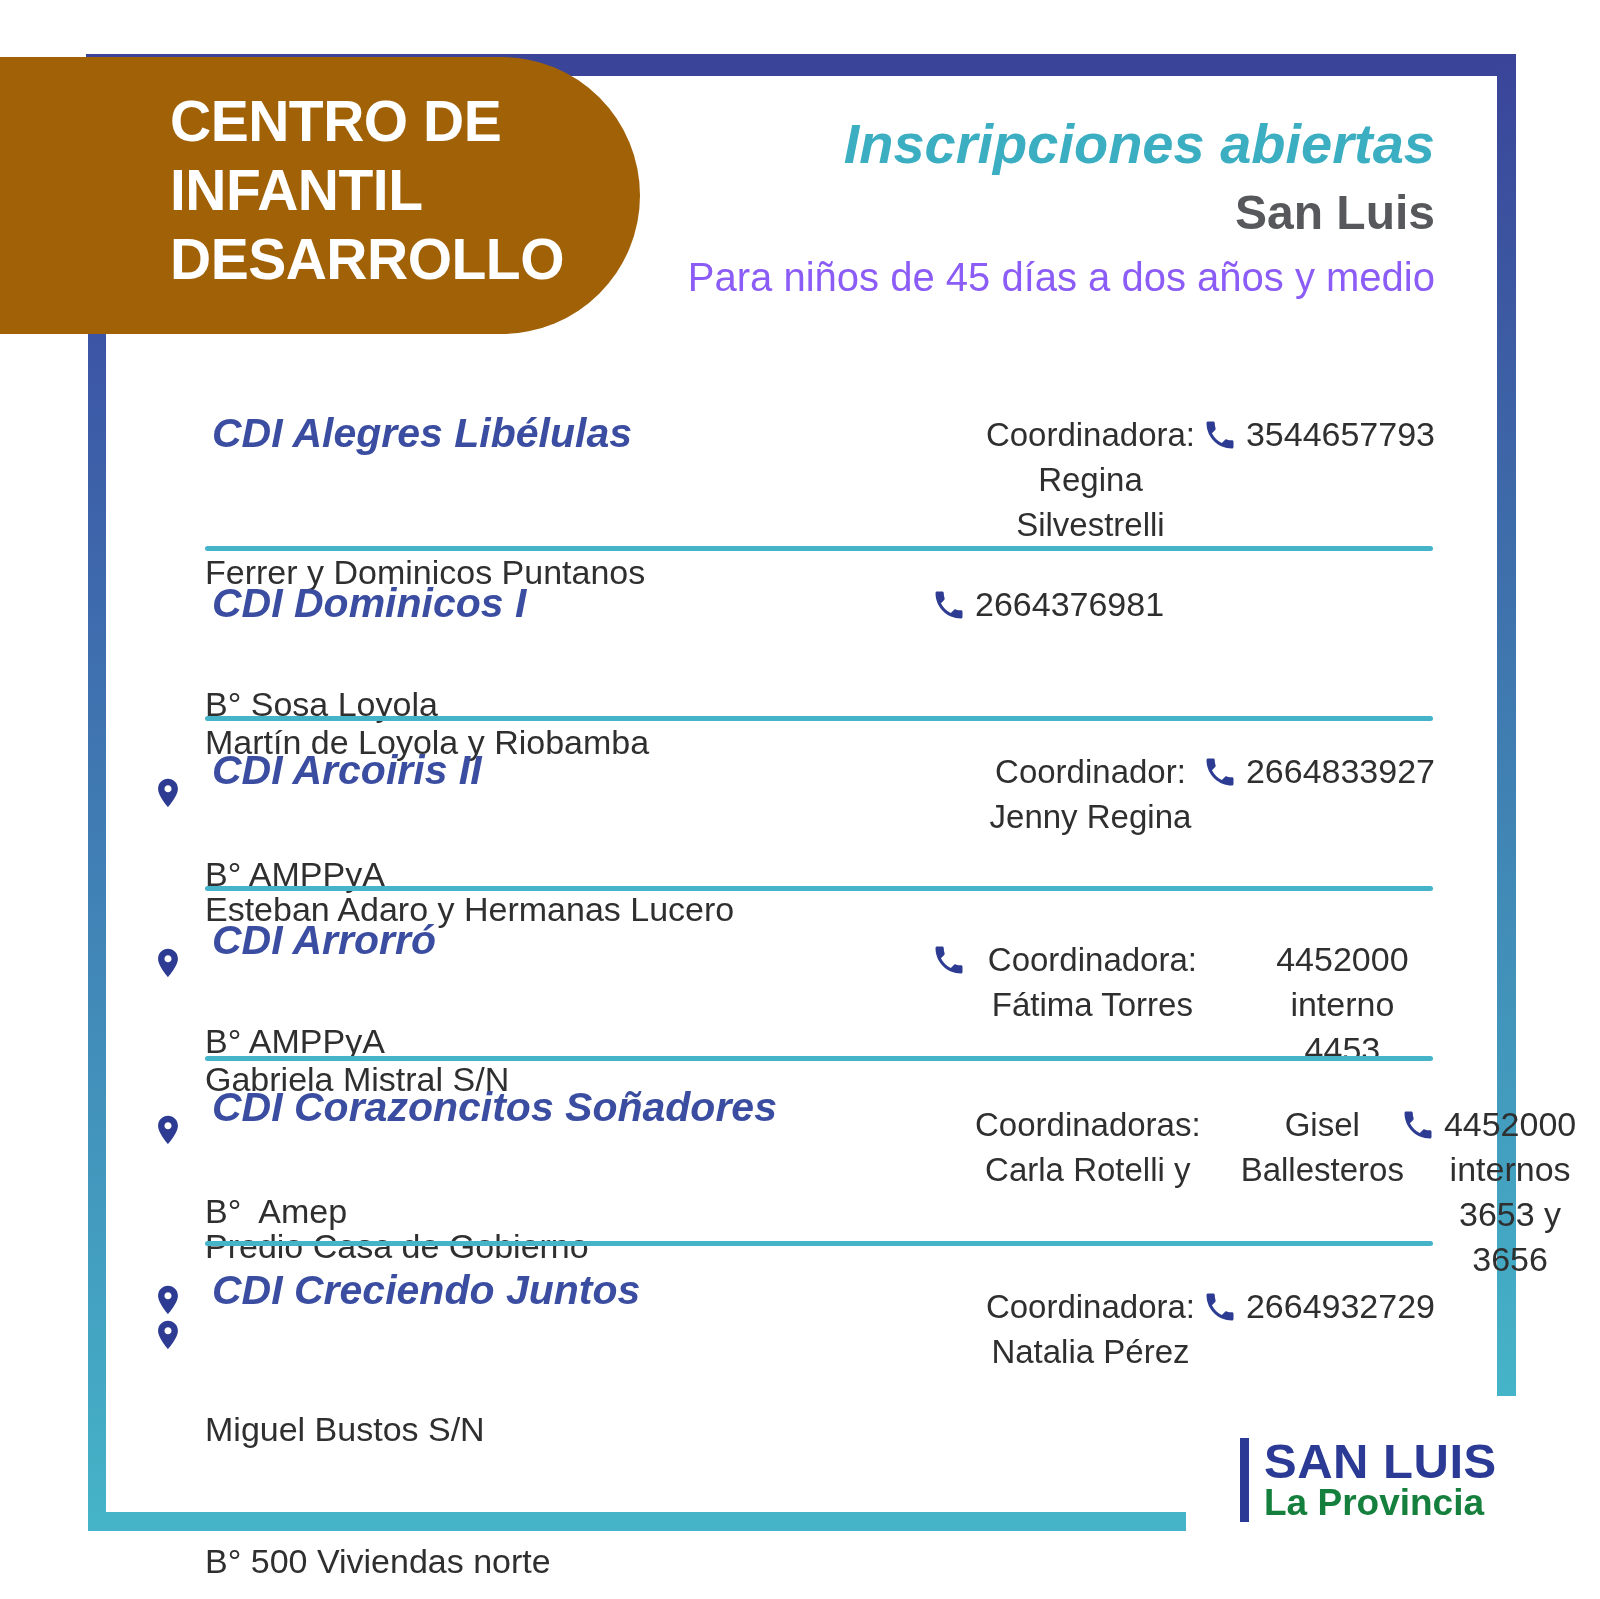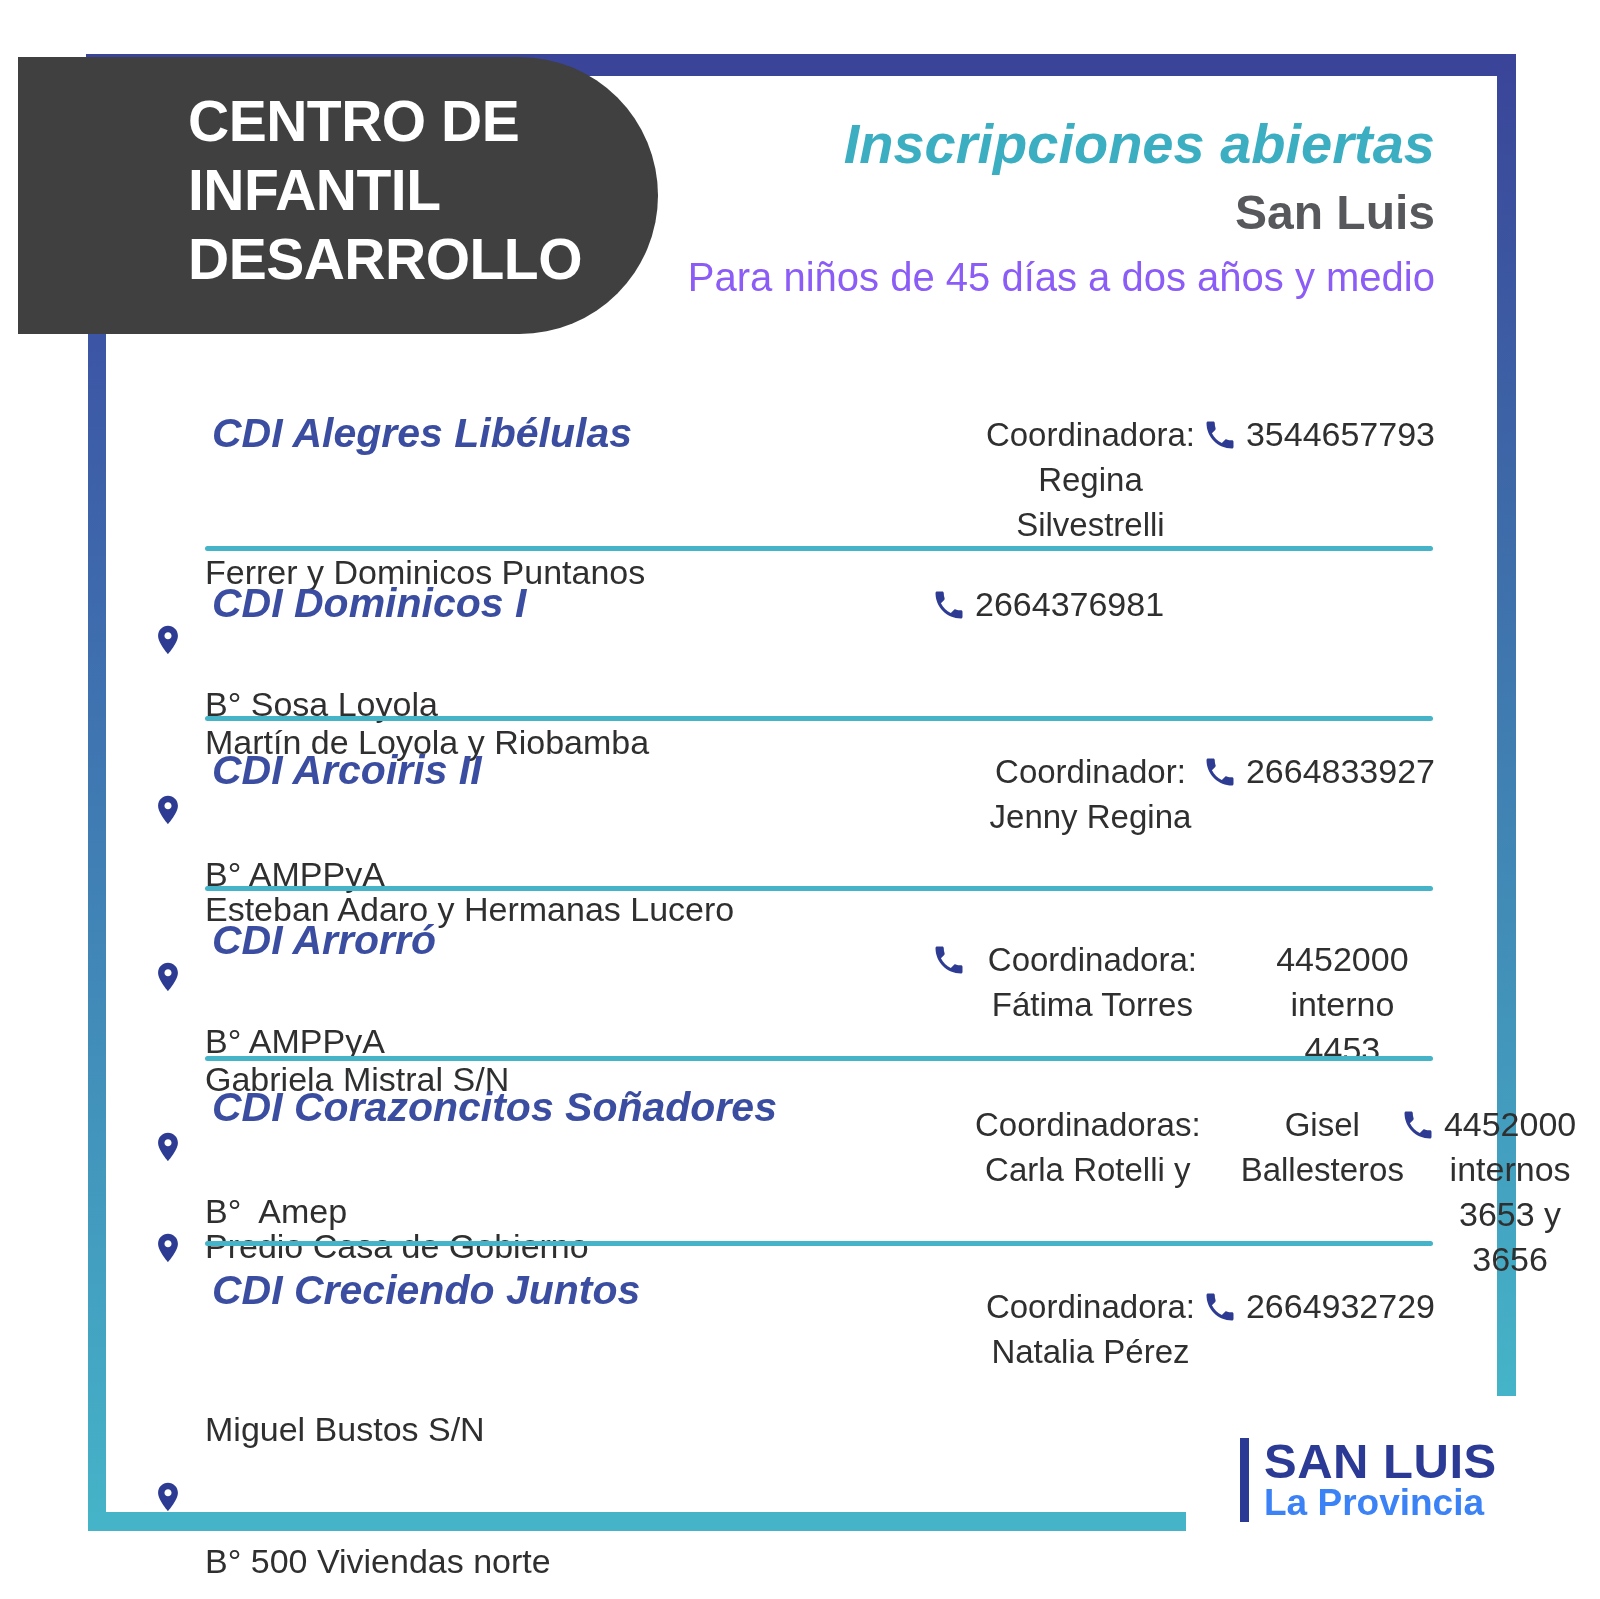--- a/index.html
+++ b/index.html
@@ -16,8 +16,8 @@
   .bar-bottom { position:absolute; left:88px;  top:1512px; width:1098px; height:19px; background:#45B4C8; }
 
   
-  .header-block { position:absolute; left:18px; top:57px; width:640px; height:277px;
-                  background:#404040; border-radius:0 145px 145px 0; }
+  .header-block { position:absolute; left:0; top:57px; width:640px; height:277px;
+                  background:#a16207; border-radius:0 145px 145px 0; }
   .header-title { position:absolute; left:170px; top:30px; color:#ffffff;
                   font-size:57px; line-height:69px; font-weight:bold; letter-spacing:-0.5px; }
   .header-title span { display:block; }

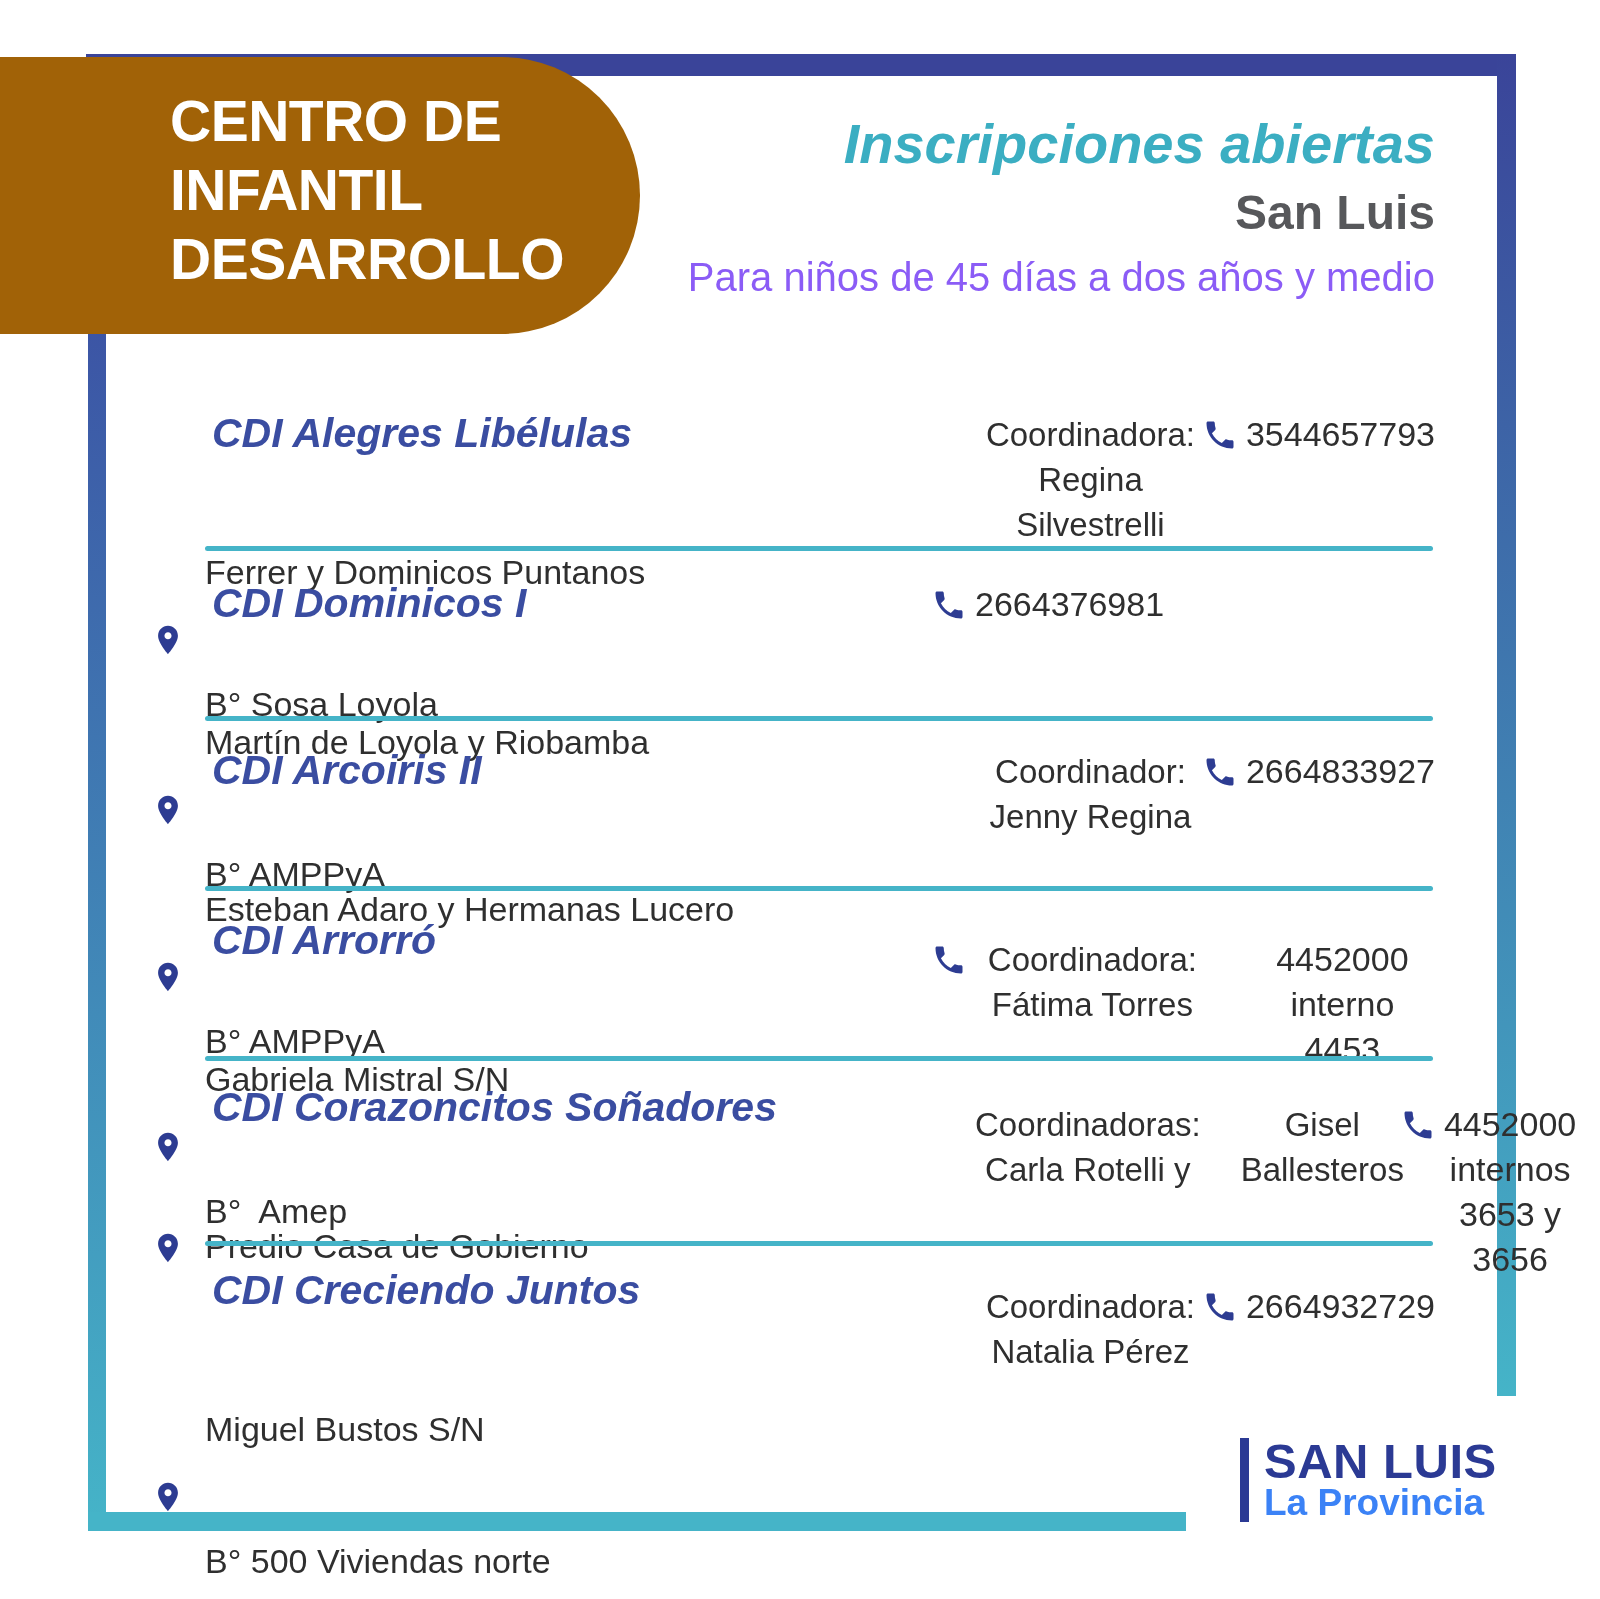--- a/index.html
+++ b/index.html
@@ -31,7 +31,7 @@
   .entry { position:absolute; left:150px; width:1285px; display:grid; grid-template-columns:785px 1fr; }
   .entry-name { color:#3A4DA1; font-size:41px; line-height:50px; font-weight:bold; font-style:italic;
                 margin-left:62px; }
-  .addr-row { display:flex; align-items:center; margin-top:4px; }
+  .addr-row { display:flex; align-items:flex-end; margin-top:4px; }
   .pin { width:34px; height:42px; margin:4px 20px 0 1px; flex:0 0 auto; }
   .pin svg { width:34px; height:42px; fill:#2D3C92; display:block; }
   .addr { color:#2F2F2F; font-size:34px; line-height:44px; white-space:pre-wrap; }

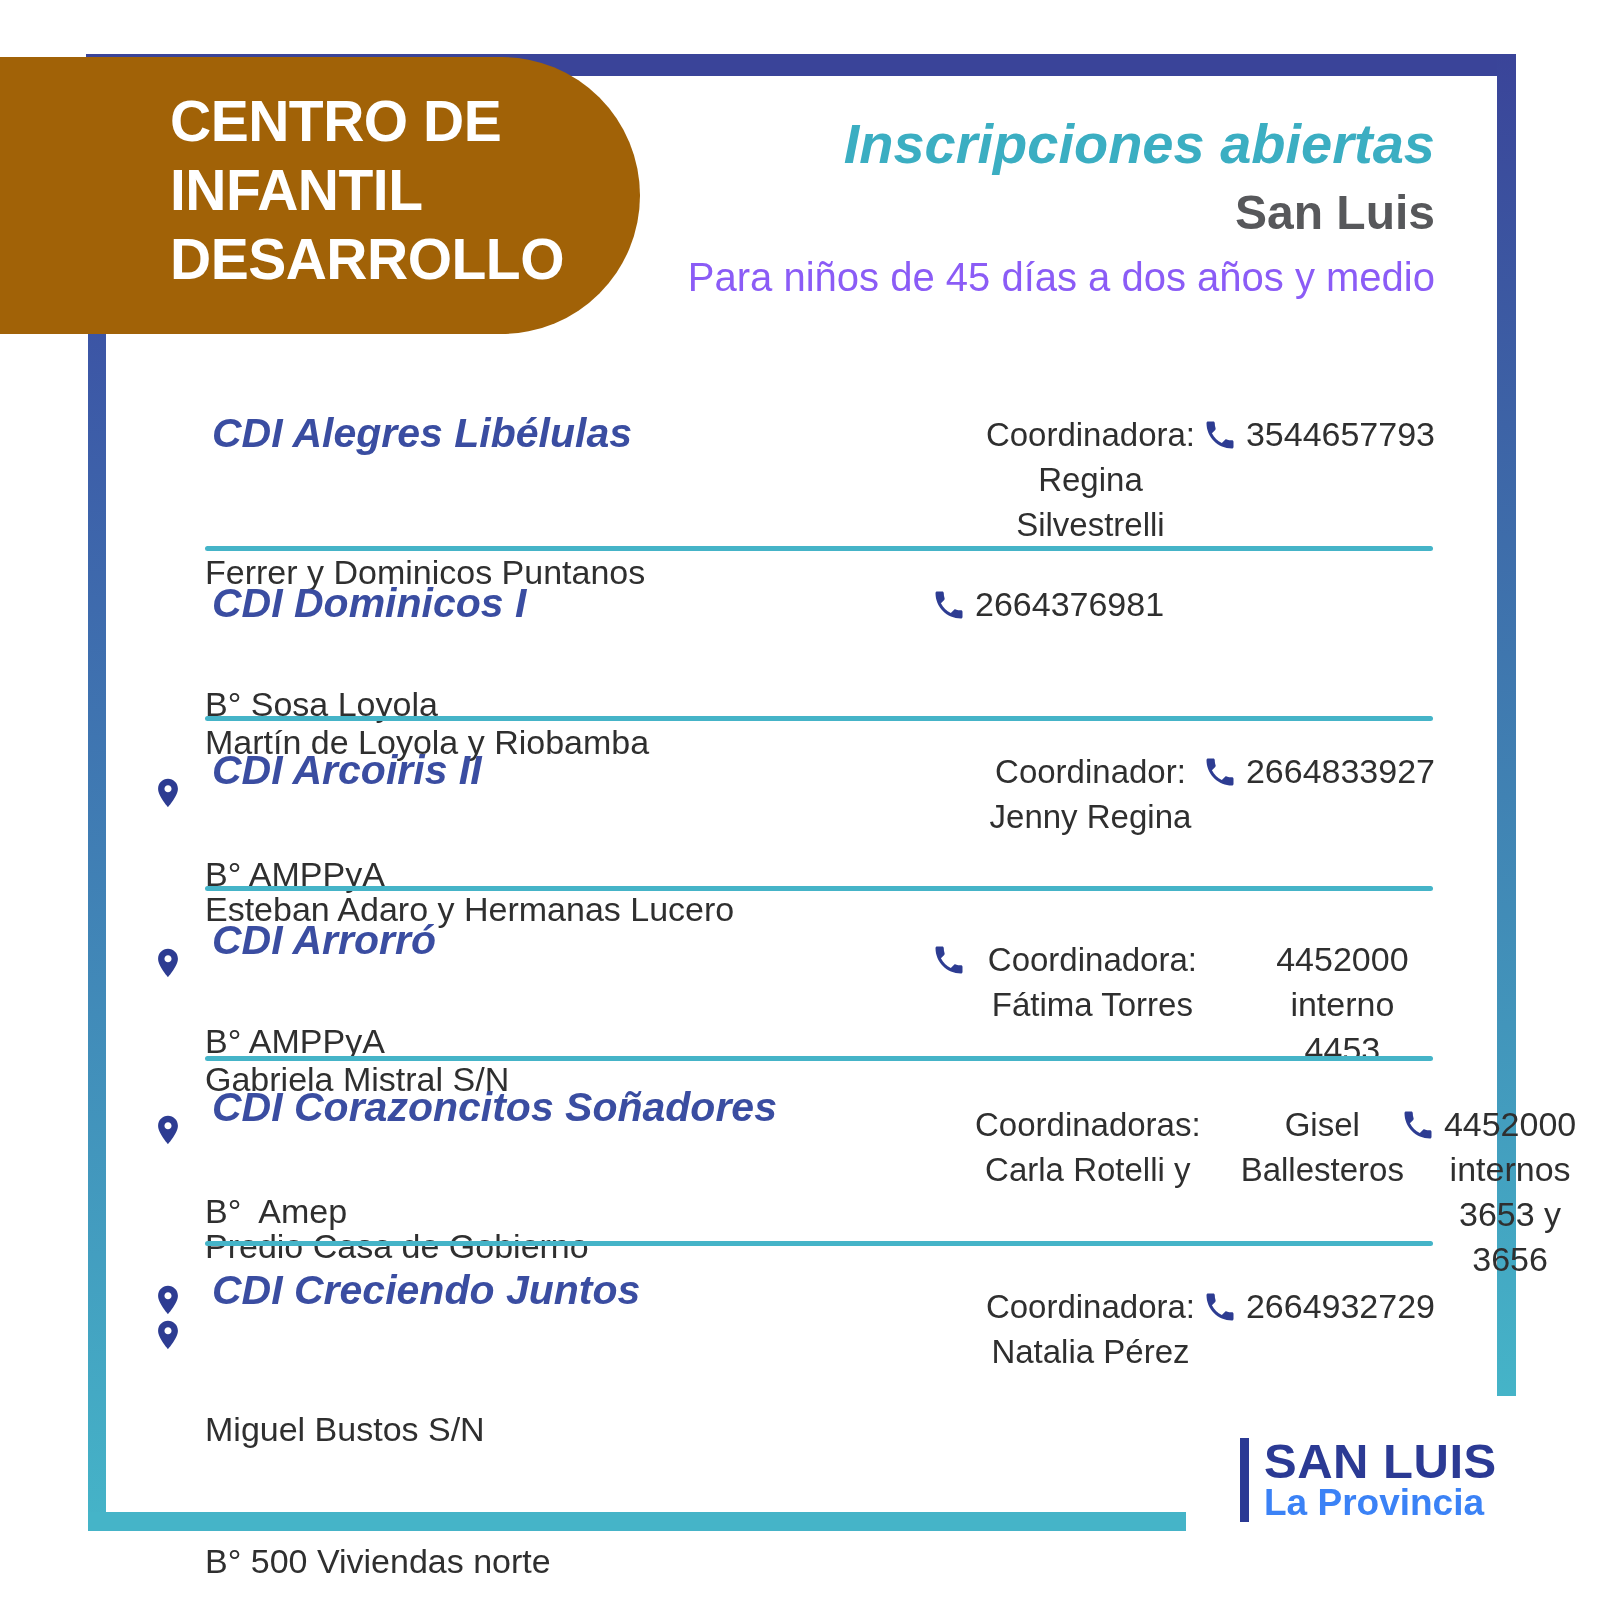--- a/index.html
+++ b/index.html
@@ -50,7 +50,7 @@
   .logo { position:absolute; left:1240px; top:1438px; display:flex; align-items:stretch; }
   .logo-bar { width:9px; background:#2B3A94; margin-right:15px; }
   .logo-l1 { color:#2B3A94; font-size:49px; line-height:46px; font-weight:bold; letter-spacing:0.5px; }
-  .logo-l2 { color:#3b82f6; font-size:37px; line-height:38px; font-weight:bold; }
+  .logo-l2 { color:#15803d; font-size:37px; line-height:38px; font-weight:bold; }
 </style>
 </head>
 <body>

